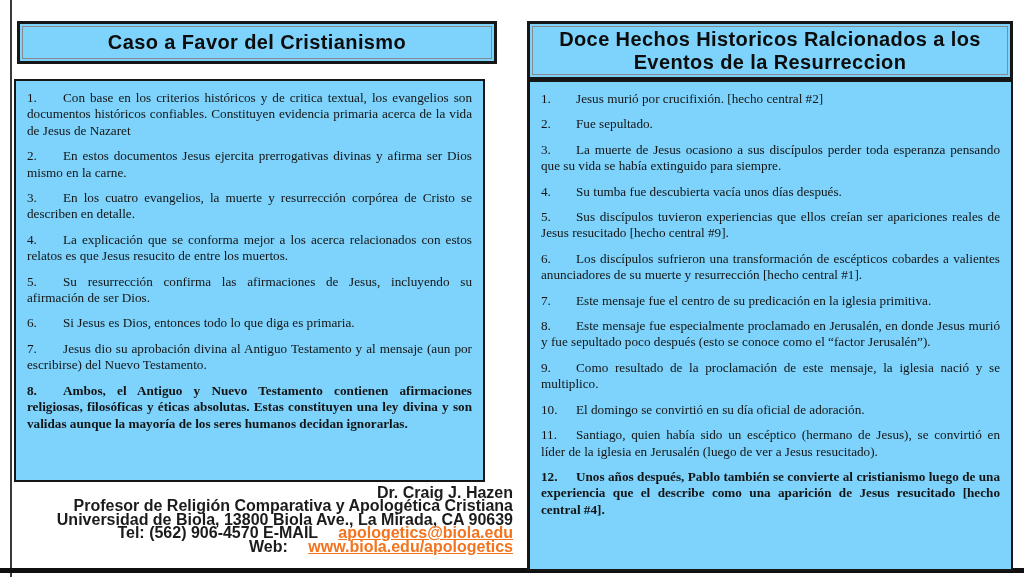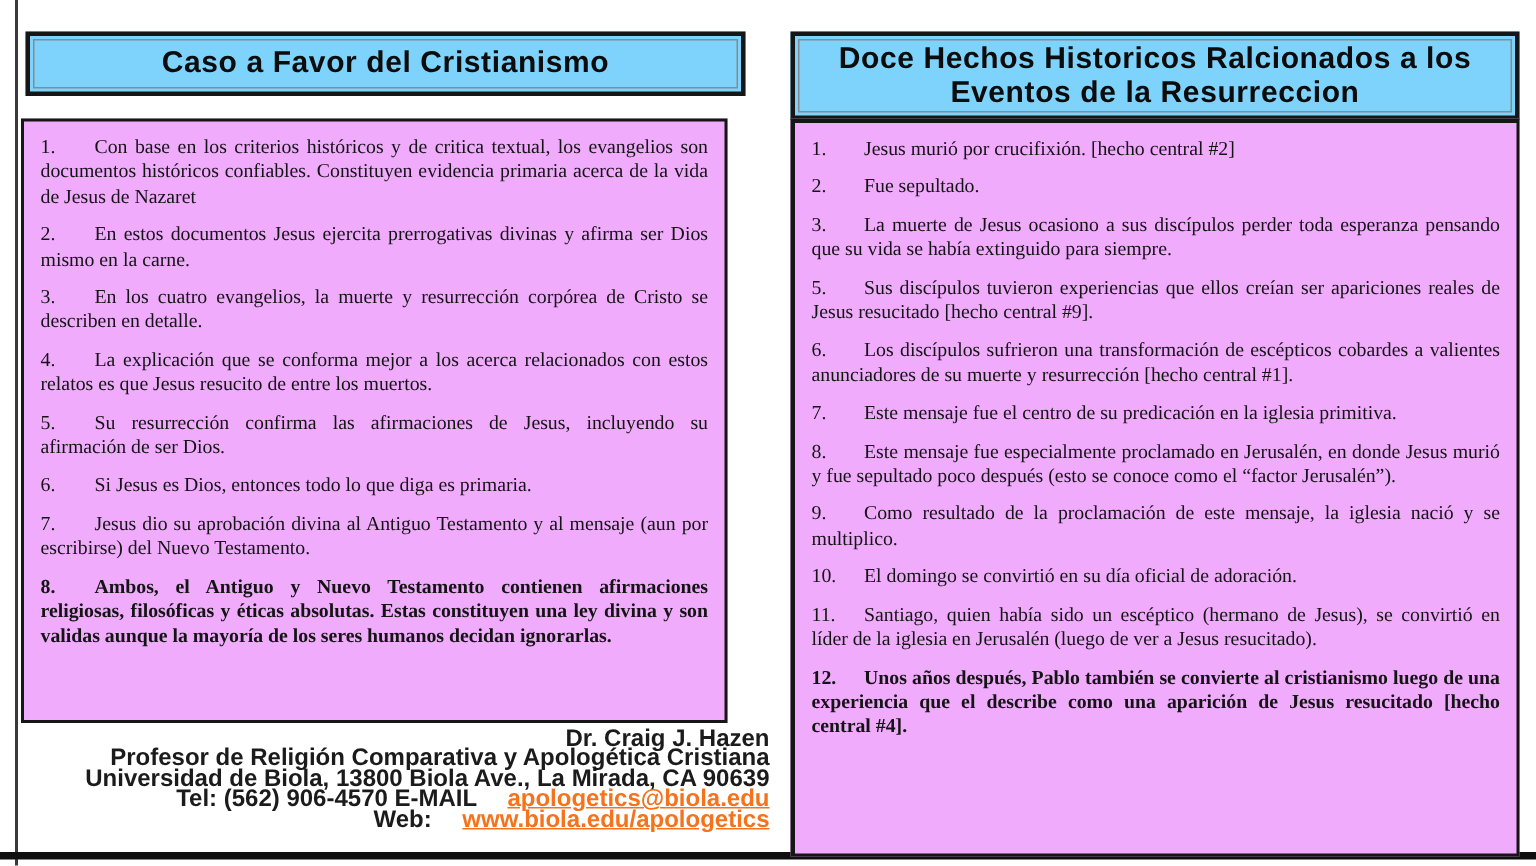--- a/index.html
+++ b/index.html
@@ -52,7 +52,7 @@
   .contentbox {
     position: absolute;
     border: 2px solid #161616;
-    background: #f0abfc;
+    background: #7dd3fc;
     padding: 9px 11px 6px 11px;
   }
   .left-contentbox  { left: 14px;  top: 79px; width: 471px; height: 403px; }

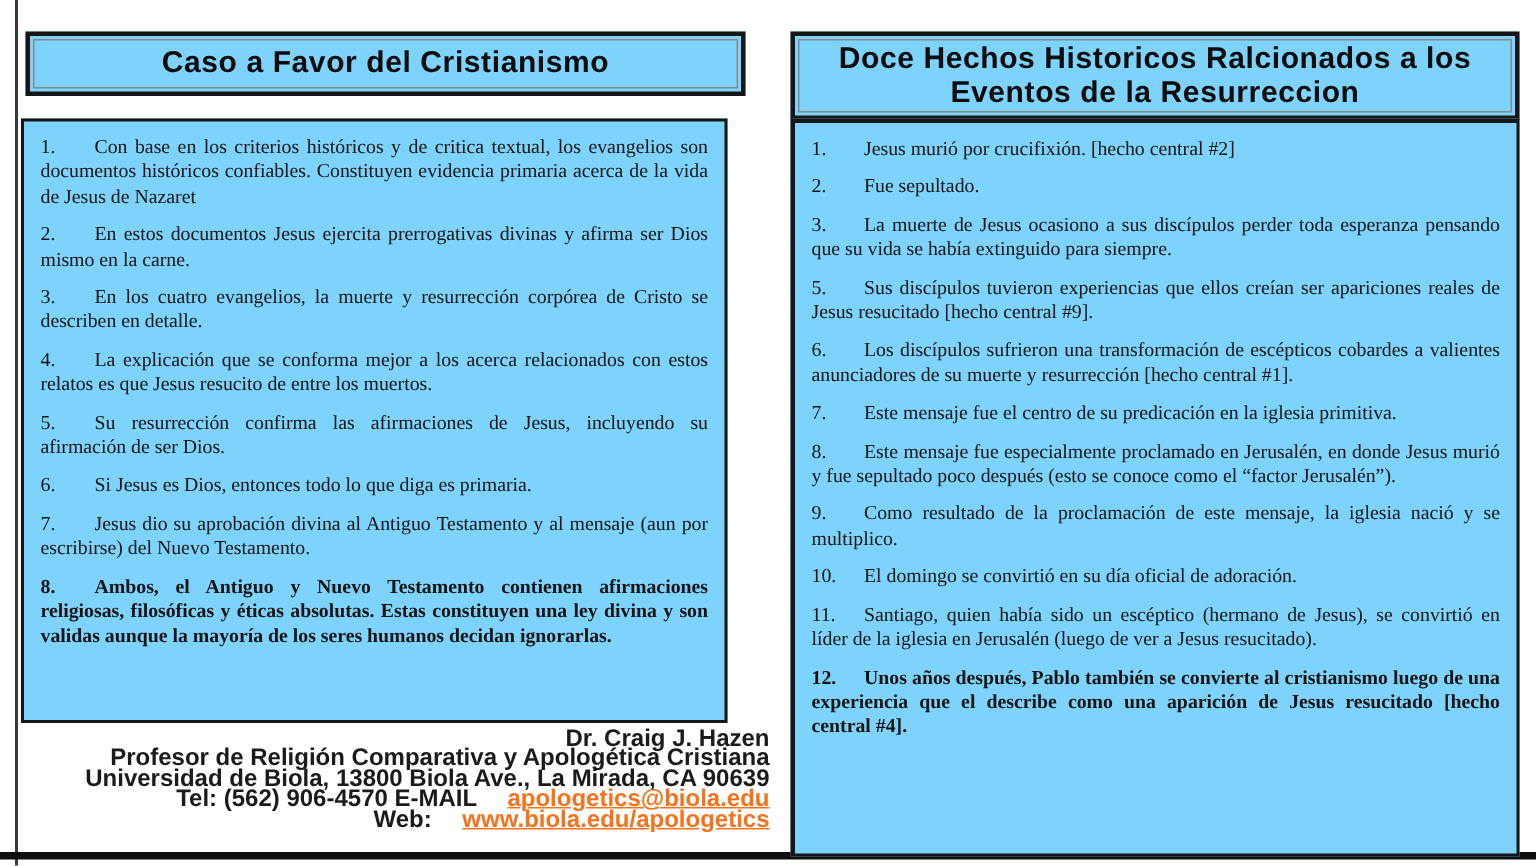--- a/index.html
+++ b/index.html
@@ -128,6 +128,7 @@
   <p class="item"><span class="num">1.</span><span>Jesus murió por crucifixión. [hecho central #2]</span></p>
   <p class="item"><span class="num">2.</span><span>Fue sepultado.</span></p>
   <p class="item"><span class="num">3.</span><span>La muerte de Jesus ocasiono a sus discípulos perder toda esperanza pensando que su vida se había extinguido para siempre.</span></p>
+  <p class="item"><span class="num">4.</span><span>Su tumba fue descubierta vacía unos días después.</span></p>
   <p class="item"><span class="num">5.</span><span>Sus discípulos tuvieron experiencias que ellos creían ser apariciones reales de Jesus resucitado [hecho central #9].</span></p>
   <p class="item"><span class="num">6.</span><span>Los discípulos sufrieron una transformación de escépticos cobardes a valientes anunciadores de su muerte y resurrección [hecho central #1].</span></p>
   <p class="item"><span class="num">7.</span><span>Este mensaje fue el centro de su predicación en la iglesia primitiva.</span></p>

